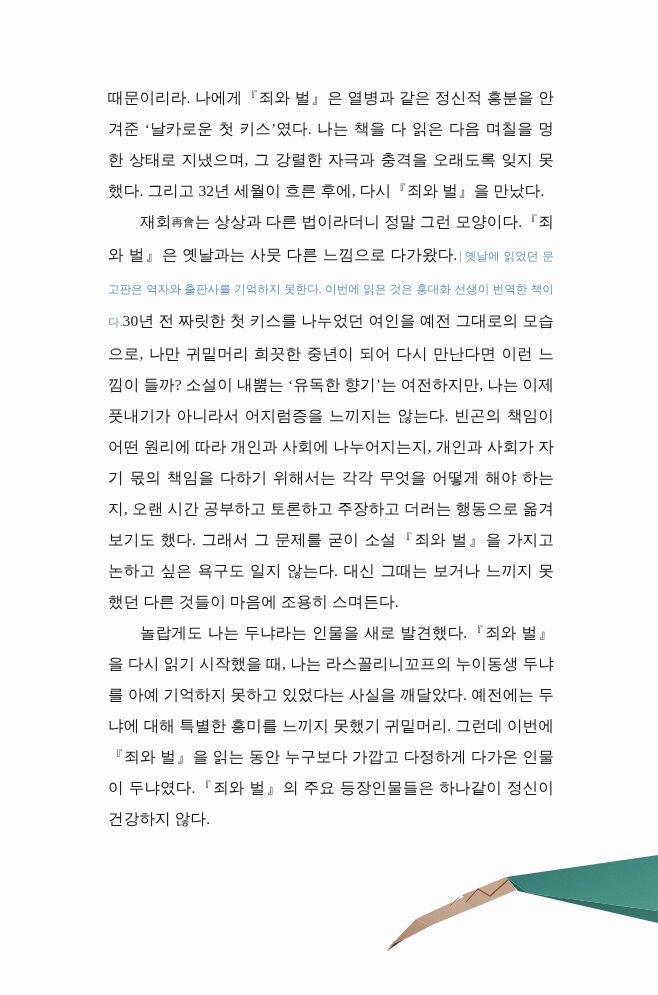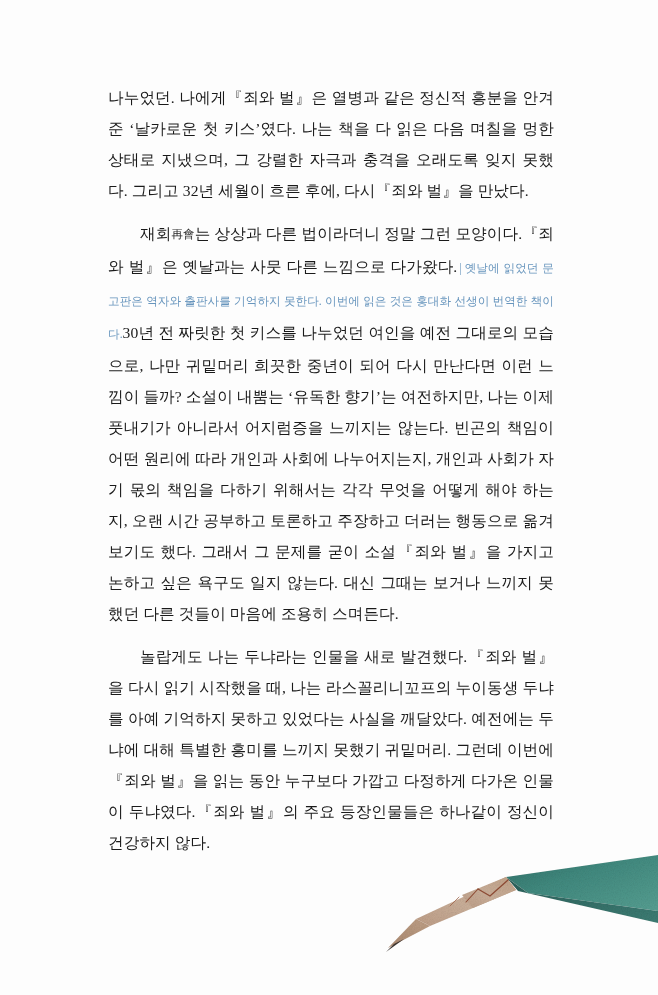--- a/index.html
+++ b/index.html
@@ -94,7 +94,7 @@
 
   <div class="text-column">
 
-    <p class="para">나누었던. 나에게『죄와 벌』은 열병과 같은 정신적 흥분을 안겨준 ‘날카로운 첫 키스’였다. 나는 책을 다 읽은 다음 며칠을 멍한 상태로 지냈으며, 그 강렬한 자극과 충격을 오래도록 잊지 못했다. 그리고 32년 세월이 흐른 후에, 다시『죄와 벌』을 만났다.</p>
+    <p class="para">때문이리라. 나에게『죄와 벌』은 열병과 같은 정신적 흥분을 안겨준 ‘날카로운 첫 키스’였다. 나는 책을 다 읽은 다음 며칠을 멍한 상태로 지냈으며, 그 강렬한 자극과 충격을 오래도록 잊지 못했다. 그리고 32년 세월이 흐른 후에, 다시『죄와 벌』을 만났다.</p>
 
     <p class="para indent"><span>재회</span><span class="hanja">再會</span><span>는 상상과 다른 법이라더니 정말 그런 모양이다.『죄와 벌』은 옛날과는 사뭇 다른 느낌으로 다가왔다.</span><span class="side-note"><span class="bar">|</span><span>옛날에 읽었던 문고판은 역자와 출판사를 기억하지 못한다. 이번에 읽은 것은 홍대화 선생이 번역한 책이다.</span></span><span>30년 전 짜릿한 첫 키스를 나누었던 여인을 예전 그대로의 모습으로, 나만 귀밑머리 희끗한 중년이 되어 다시 만난다면 이런 느낌이 들까? 소설이 내뿜는 ‘유독한 향기’는 여전하지만, 나는 이제 풋내기가 아니라서 어지럼증을 느끼지는 않는다. 빈곤의 책임이 어떤 원리에 따라 개인과 사회에 나누어지는지, 개인과 사회가 자기 몫의 책임을 다하기 위해서는 각각 무엇을 어떻게 해야 하는지, 오랜 시간 공부하고 토론하고 주장하고 더러는 행동으로 옮겨보기도 했다. 그래서 그 문제를 굳이 소설『죄와 벌』을 가지고 논하고 싶은 욕구도 일지 않는다. 대신 그때는 보거나 느끼지 못했던 다른 것들이 마음에 조용히 스며든다.</span></p>
 

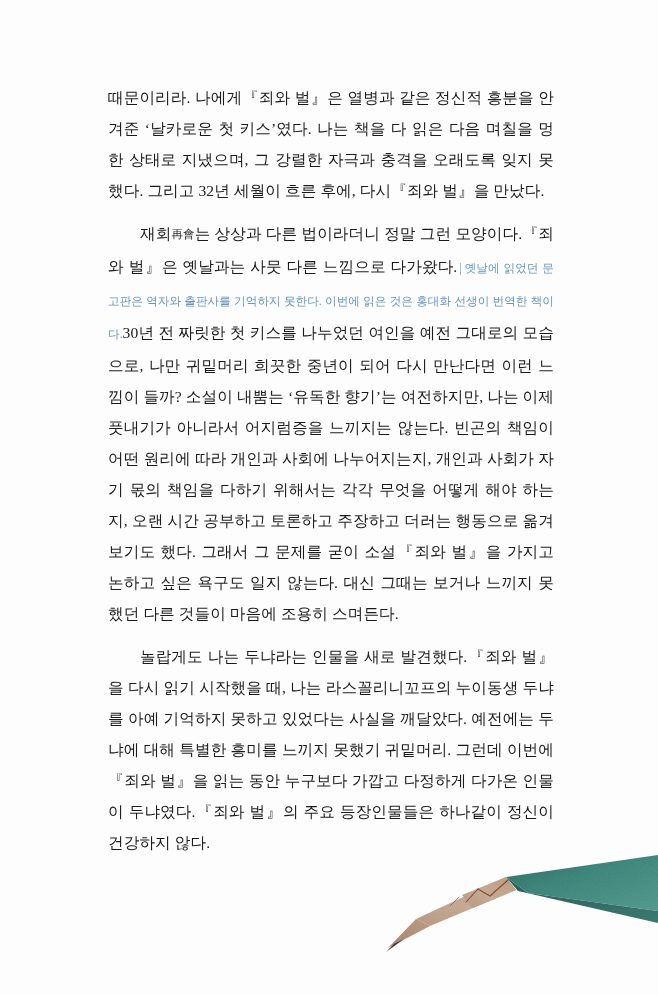--- a/index.html
+++ b/index.html
@@ -45,7 +45,7 @@
     text-indent: 2.05em;
   }
   .para + .para {
-    margin-top: 12px;
+    margin-top: 0;
   }
 
   .hanja {

